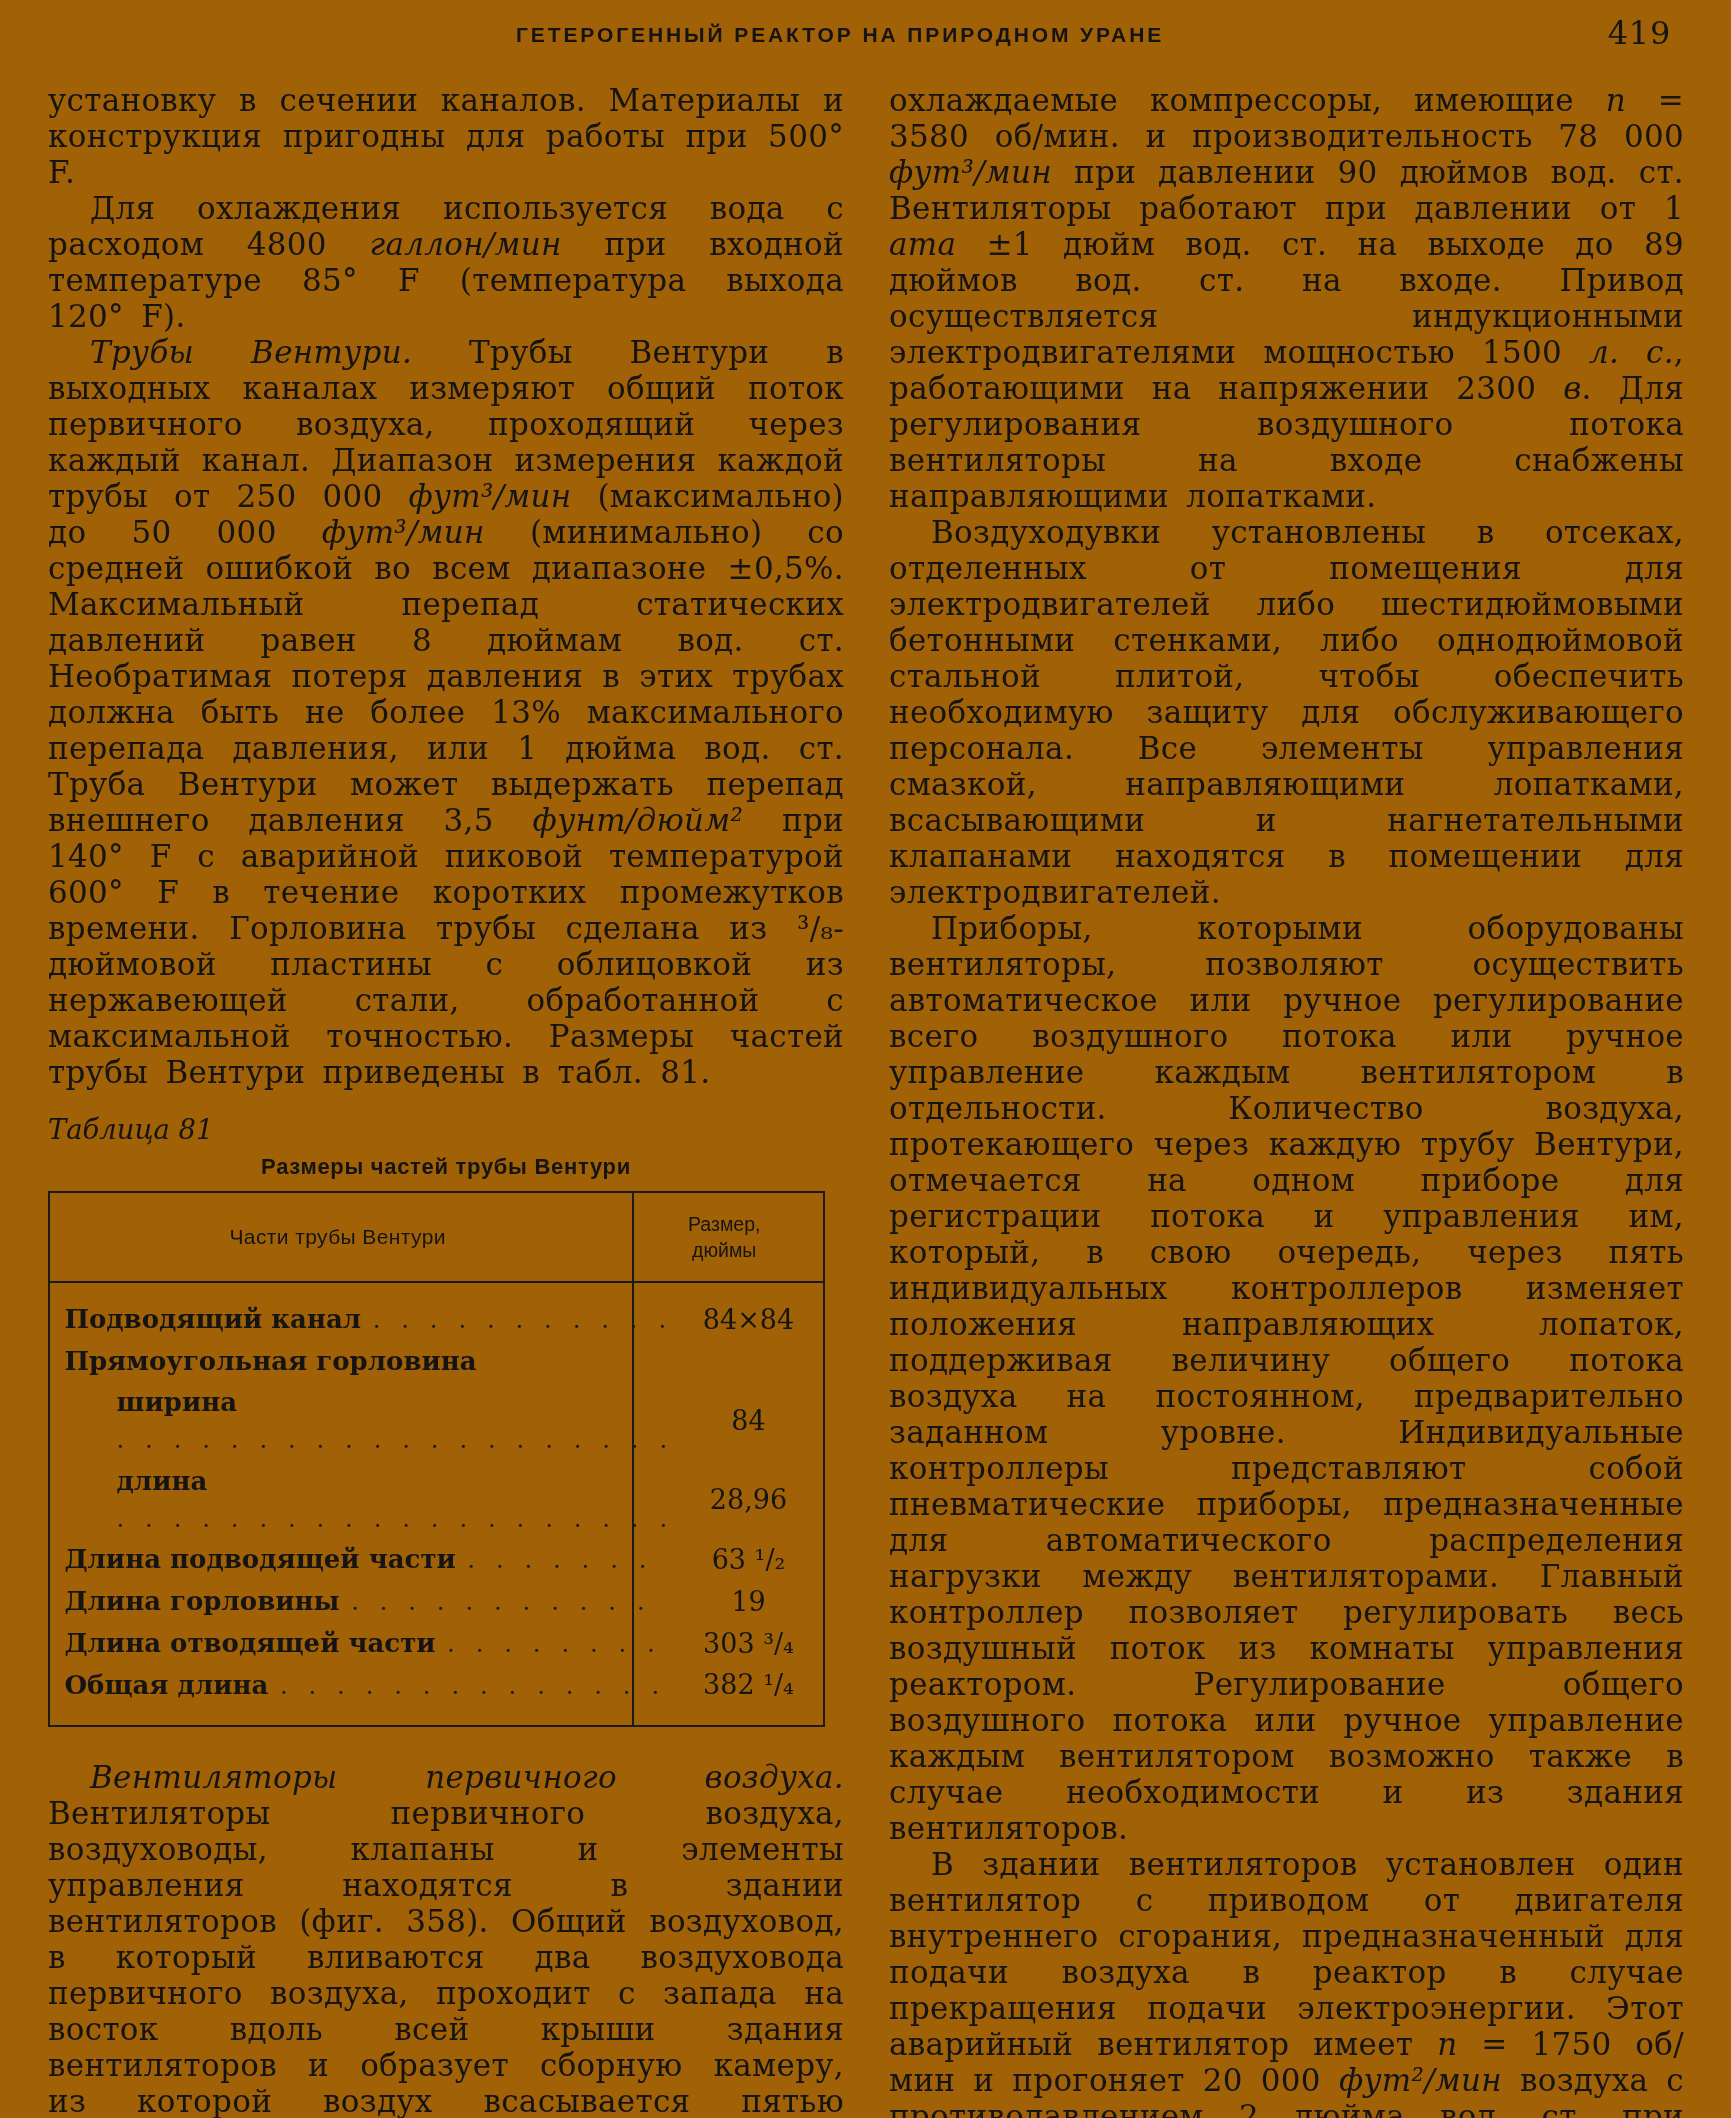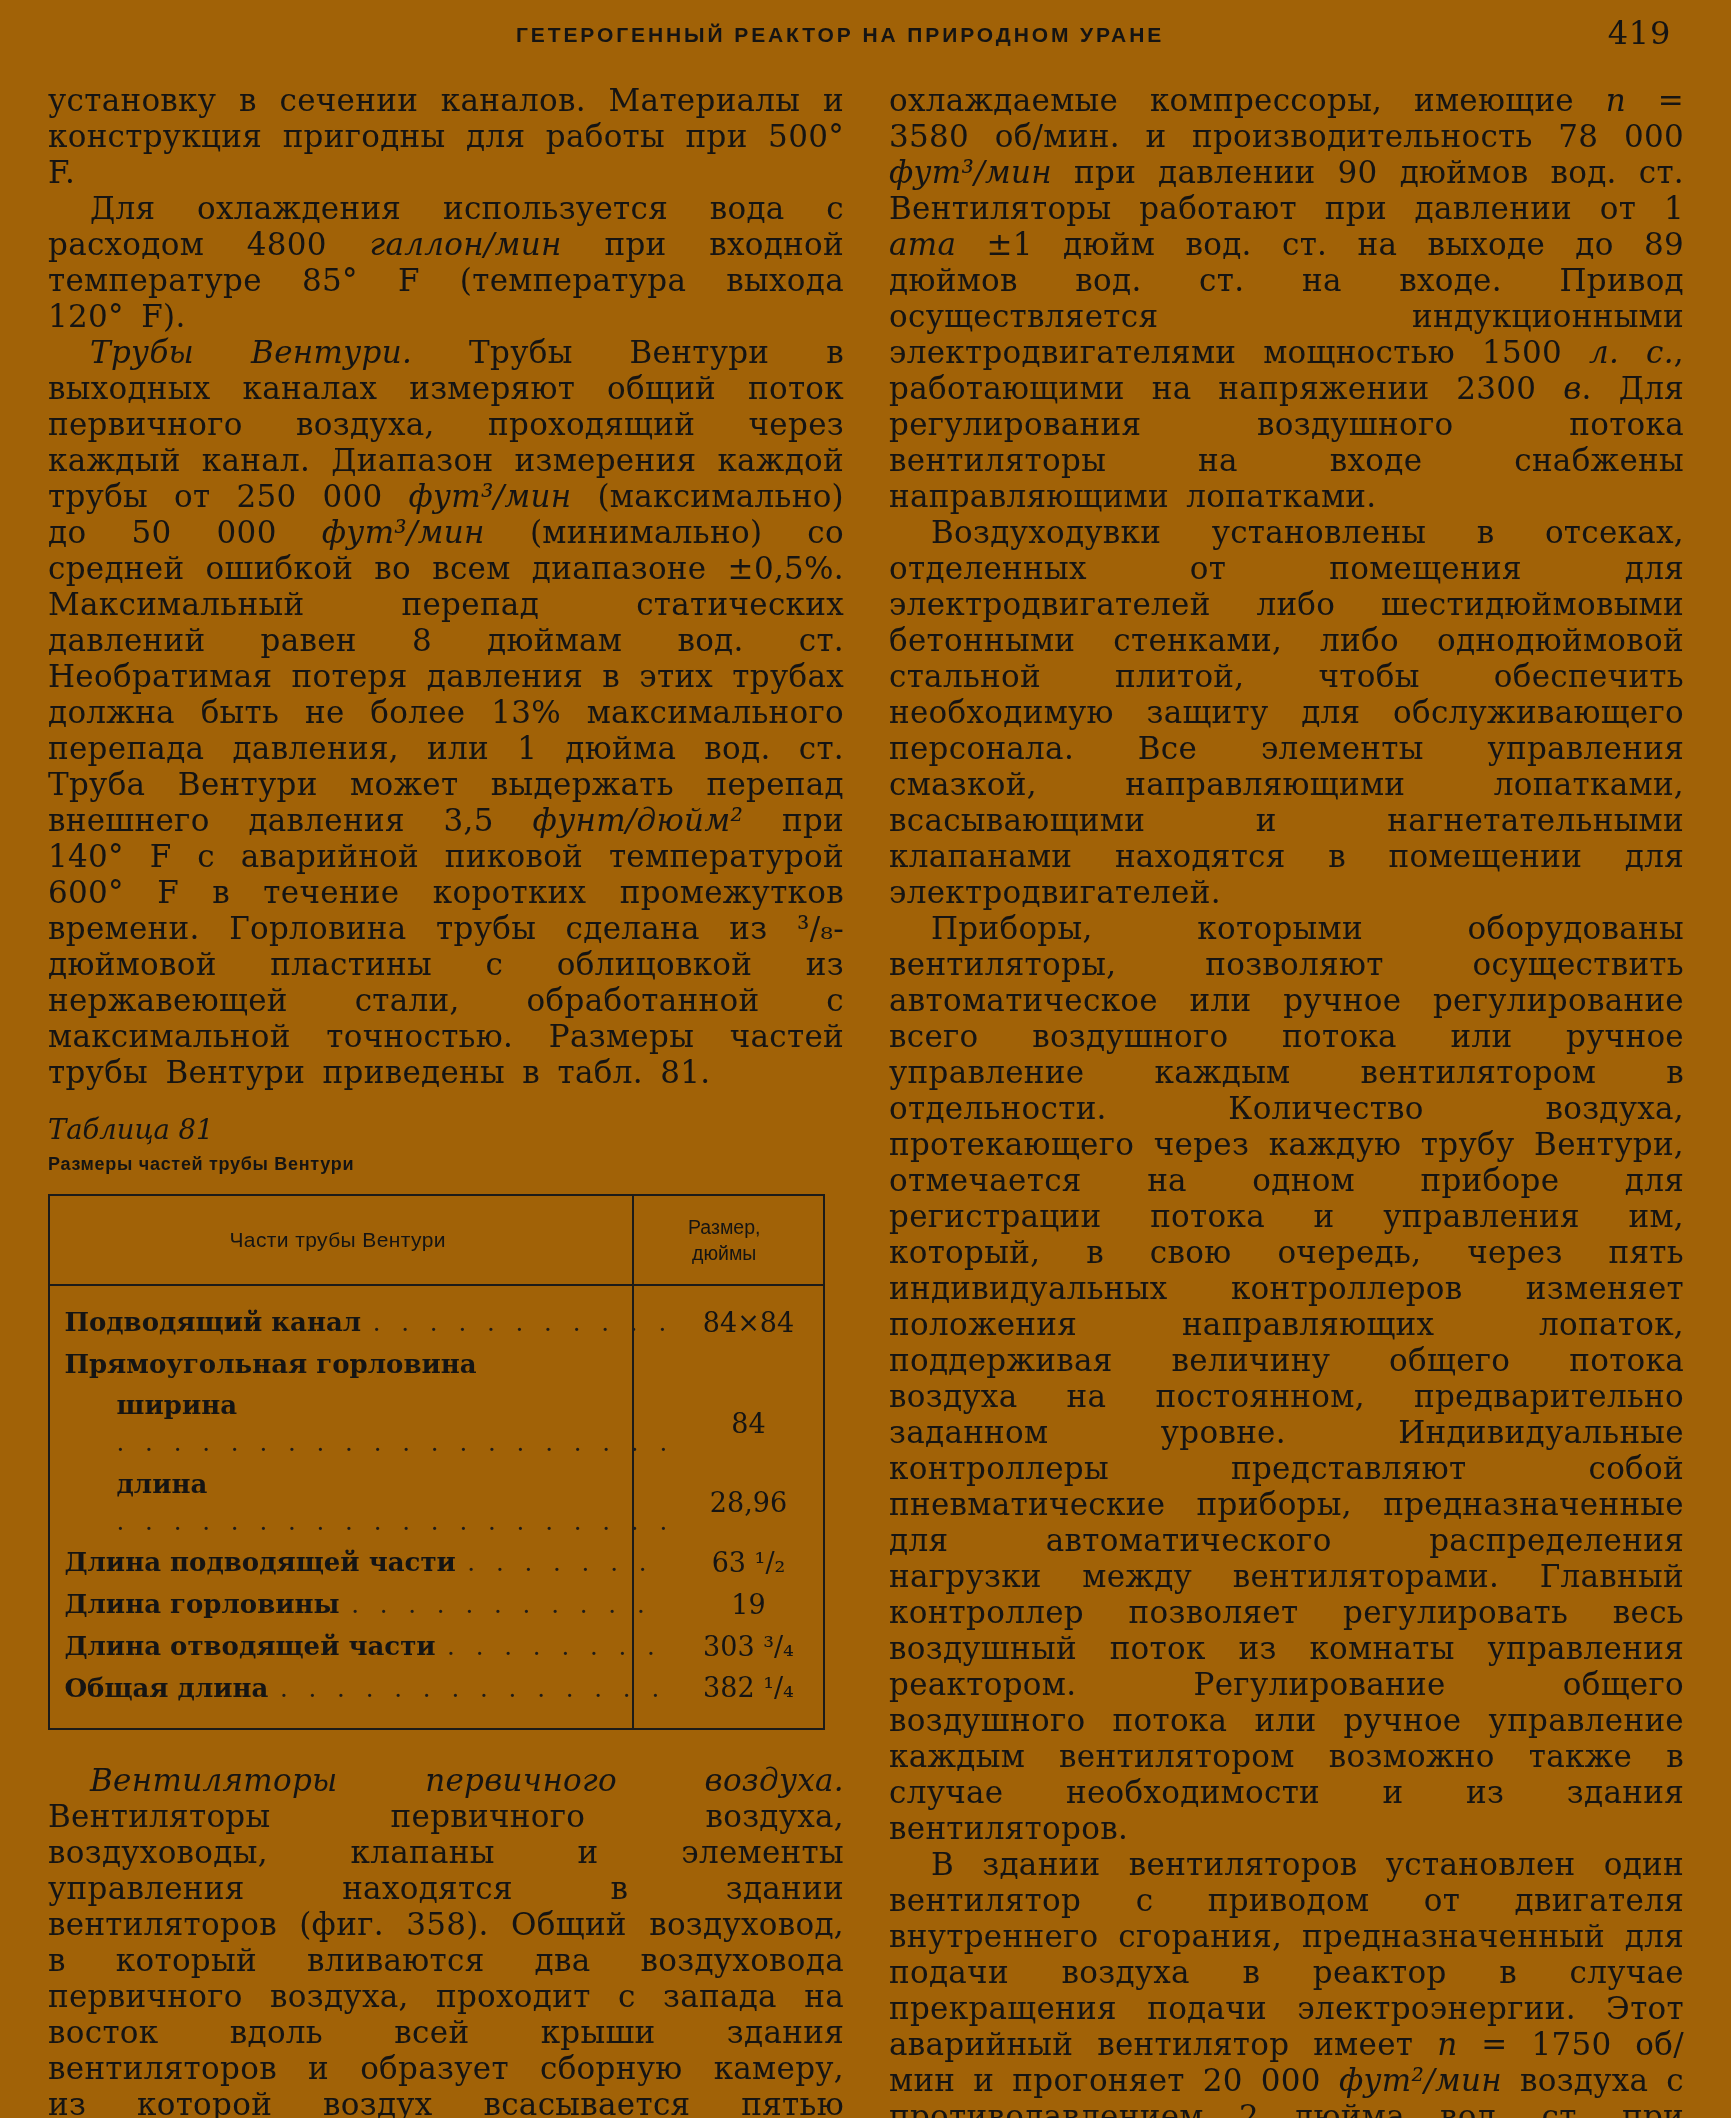--- a/index.html
+++ b/index.html
@@ -68,11 +68,12 @@
     margin-bottom: 7.2px;
   }
   .table-title {
+    text-align: center;
     font-family: "Liberation Sans", sans-serif;
     font-weight: bold;
-    font-size: 18px;
+    font-size: 22px;
     letter-spacing: 0.7px;
-    margin-bottom: 19px;
+    margin-bottom: 11px;
   }
   .vtable {
     position: relative;

